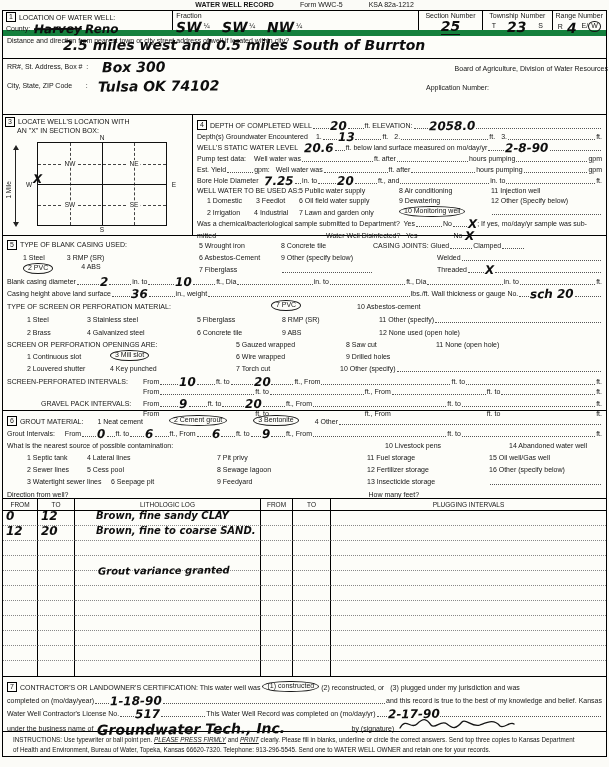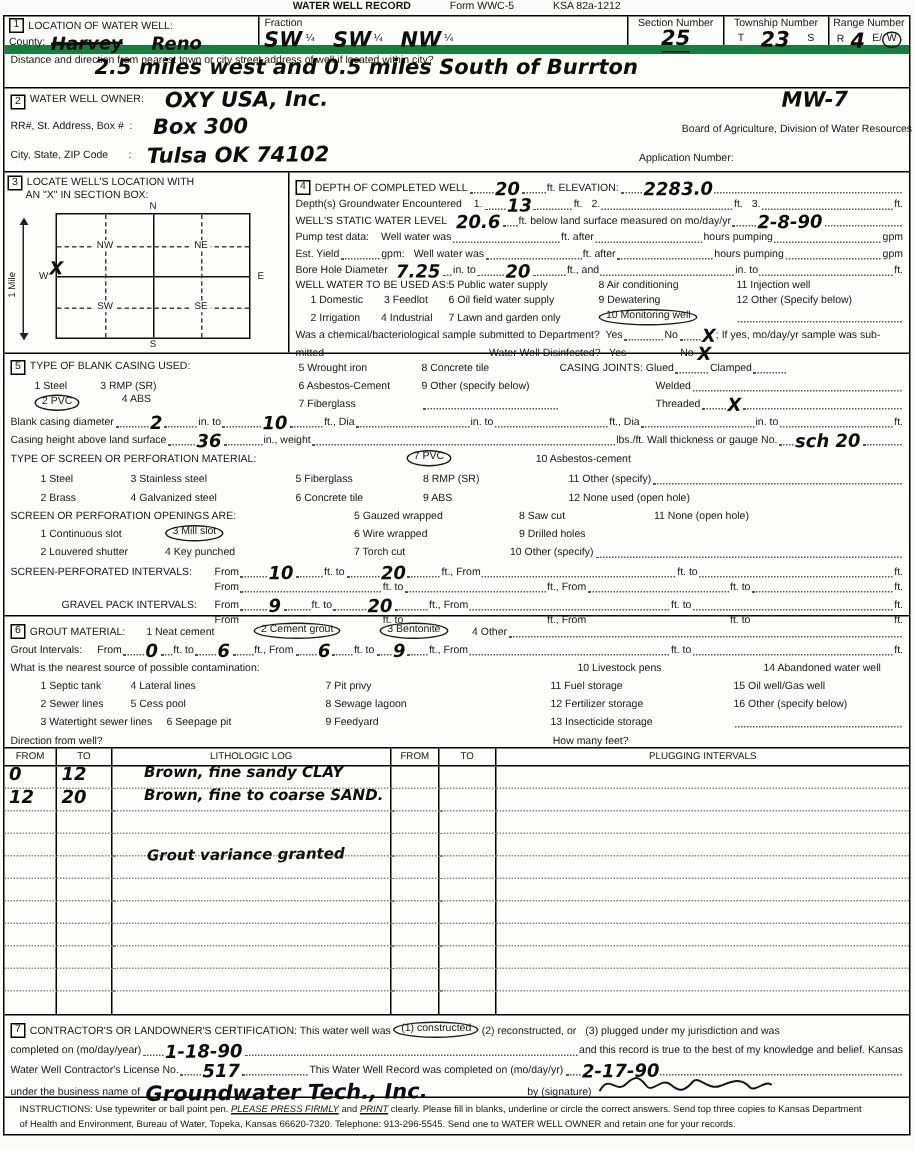--- a/index.html
+++ b/index.html
@@ -120,7 +120,7 @@
           <div class="row" style="padding:0; margin-top:3px">
             <span class="lbl">County:</span>
             <span class="hw strike" style="margin-left:4px">Harvey</span>
-            <span class="hw" style="margin-left:19px">Reno</span>
+            <span class="hw" style="margin-left:3px">Reno</span>
           </div>
         </div>
         <div class="cell c-frac">

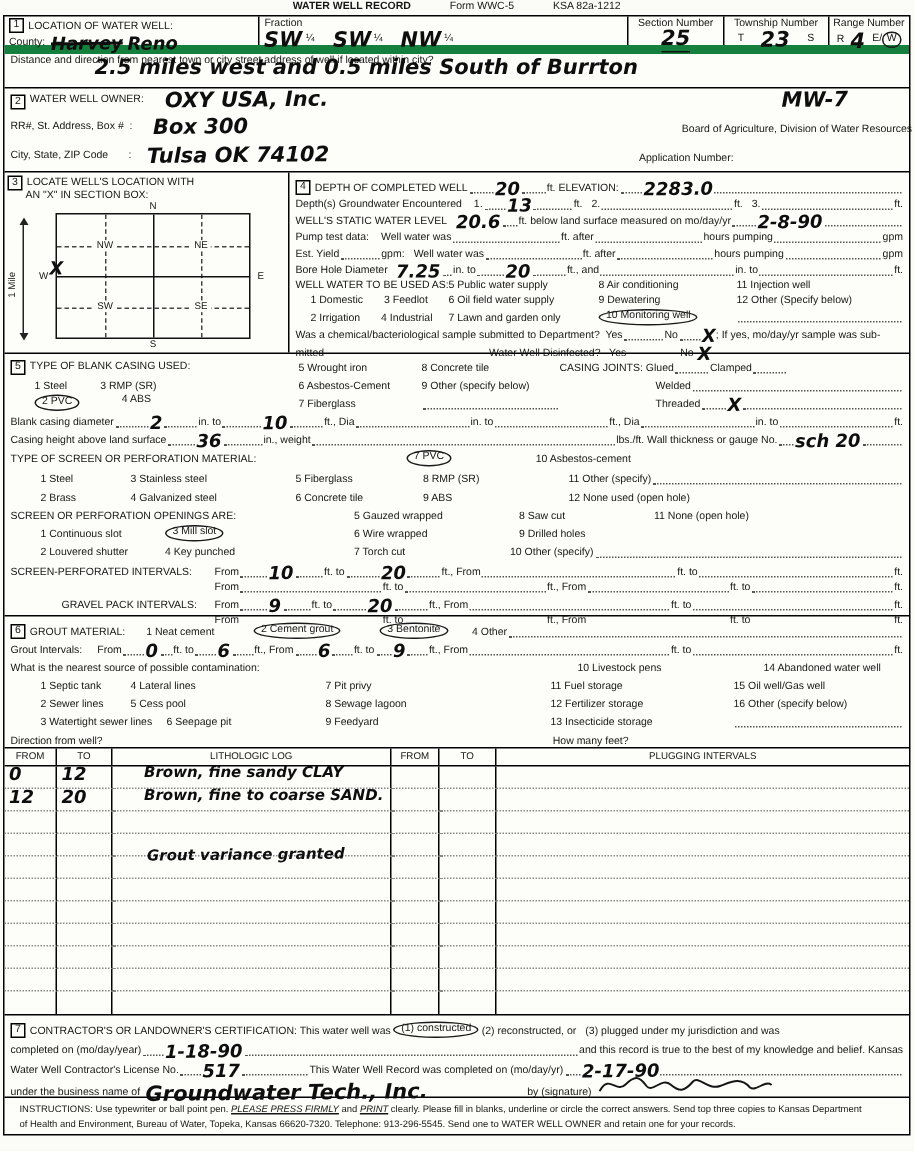--- a/index.html
+++ b/index.html
@@ -164,12 +164,6 @@
     </div>
 
     <div class="sec s2">
-      <div class="row first">
-        <span class="sn">2</span>
-        <span class="lbl">WATER WELL OWNER:</span>
-        <span class="hw big" style="margin-left:14px">OXY USA, Inc.</span>
-        <span class="hw big abs" style="left:518px; top:4px">MW-7</span>
-      </div>
       <div class="row">
         <span class="lbl">RR#, St. Address, Box #  :</span>
         <span class="hw big" style="margin-left:14px">Box 300</span>

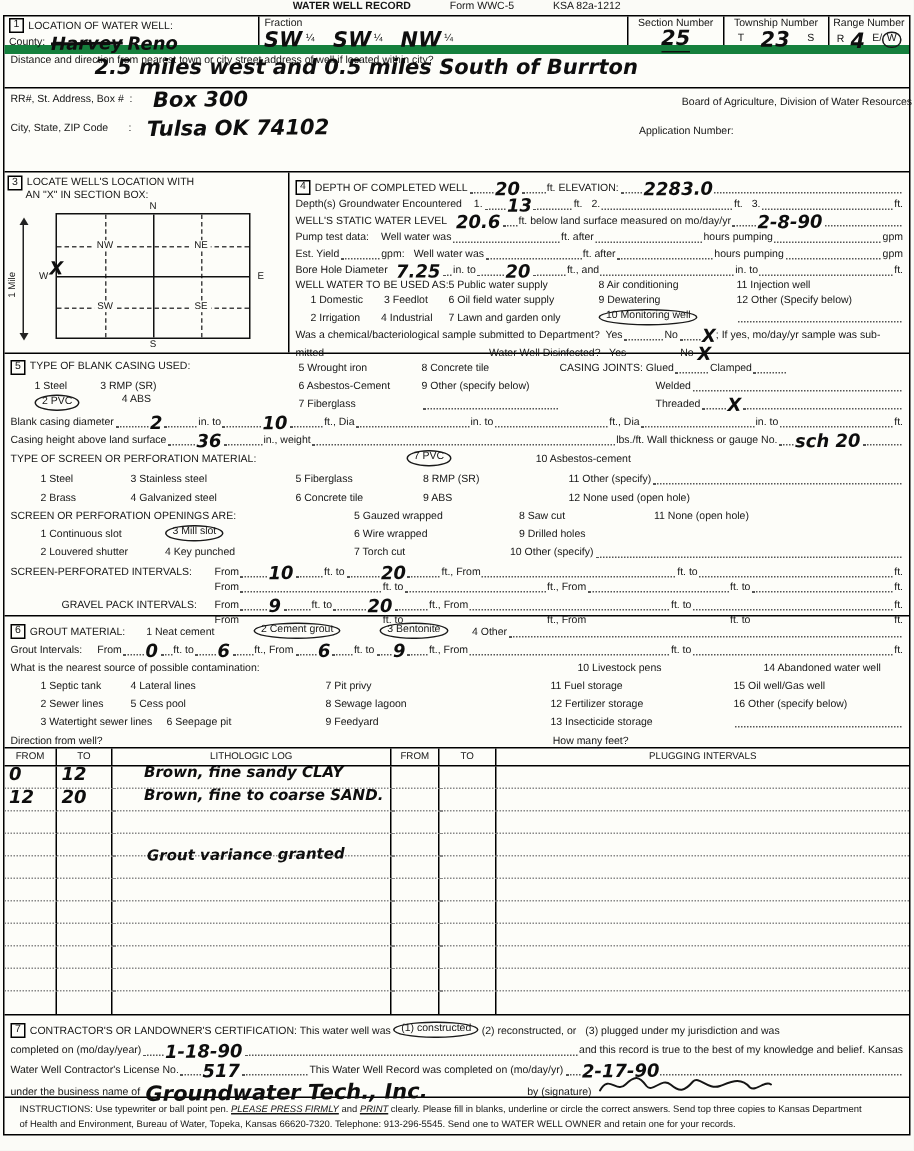--- a/index.html
+++ b/index.html
@@ -214,7 +214,7 @@
           <span class="dl w16"></span>
           <span class="lbl">ft. ELEVATION:</span>
           <span class="dl w14"></span>
-          <span class="hw">2283.0</span>
+          <span class="hw">2058.0</span>
           <span class="dl f"></span>
         </div>
         <div class="row">

